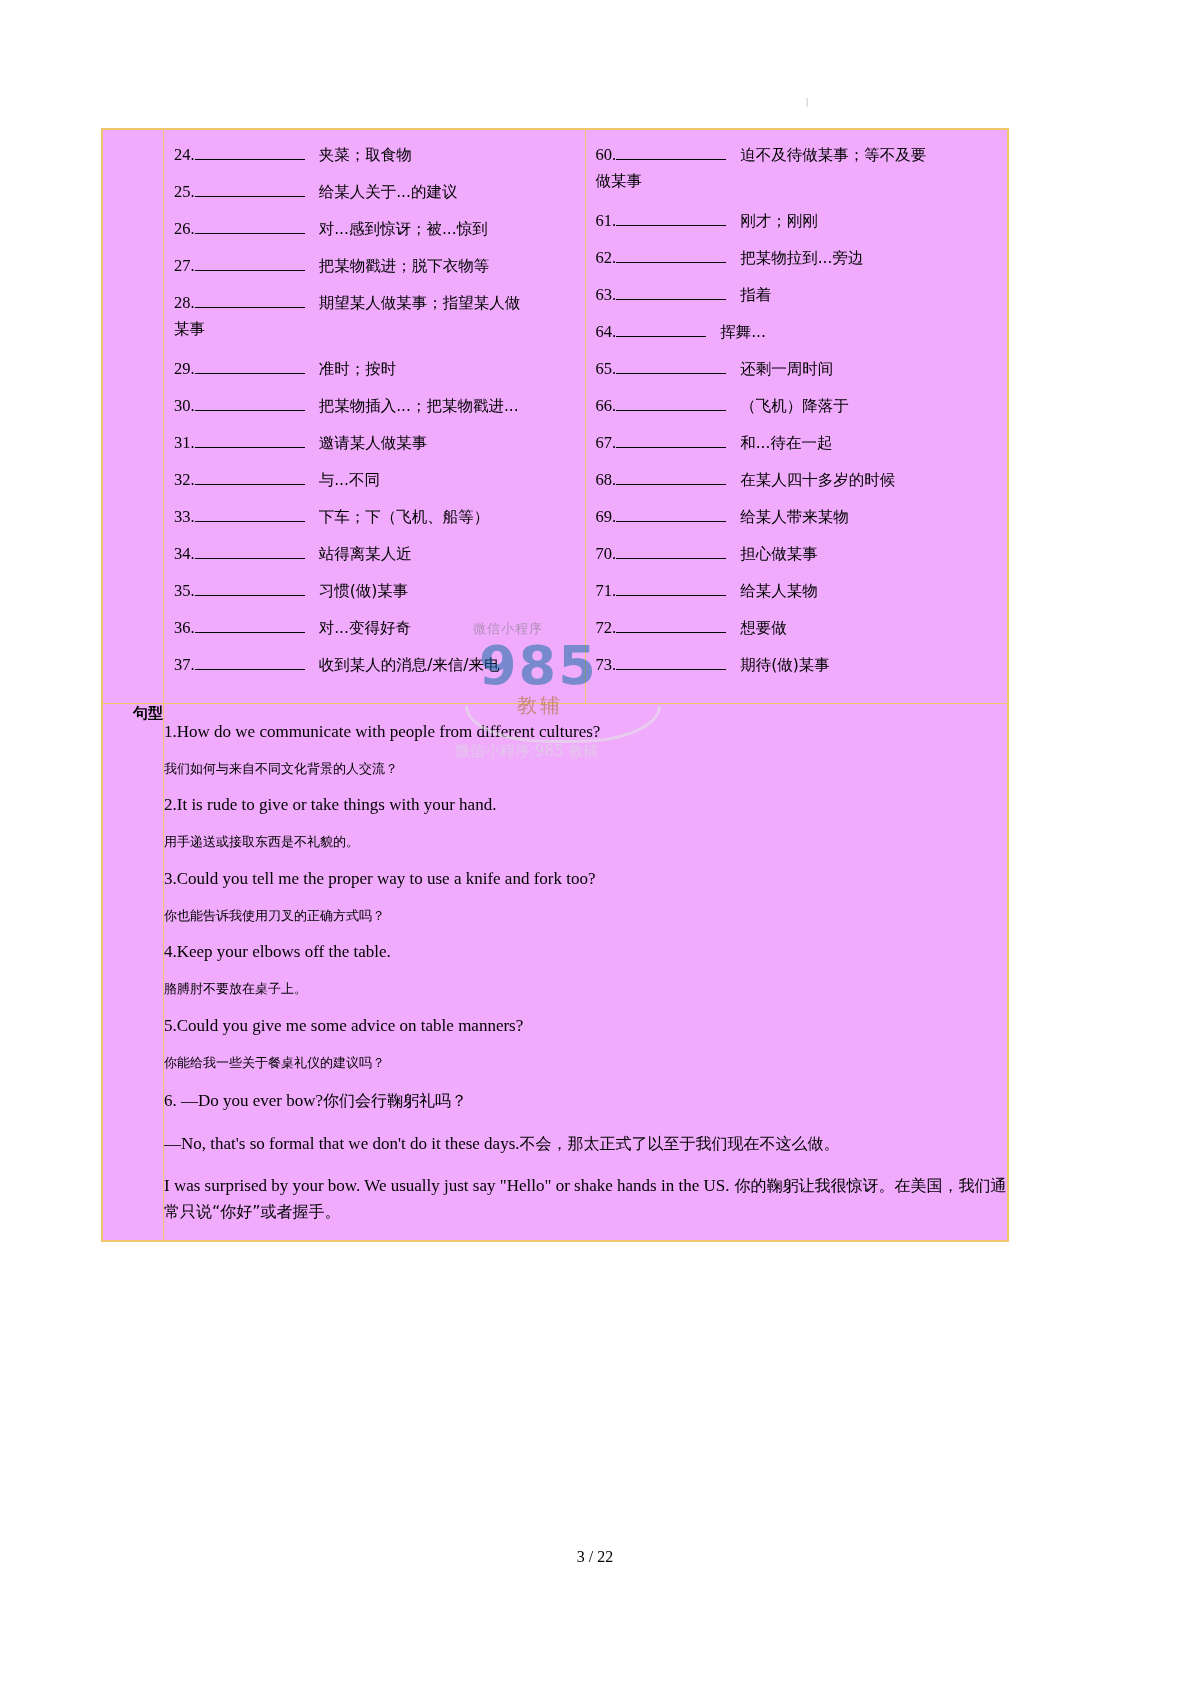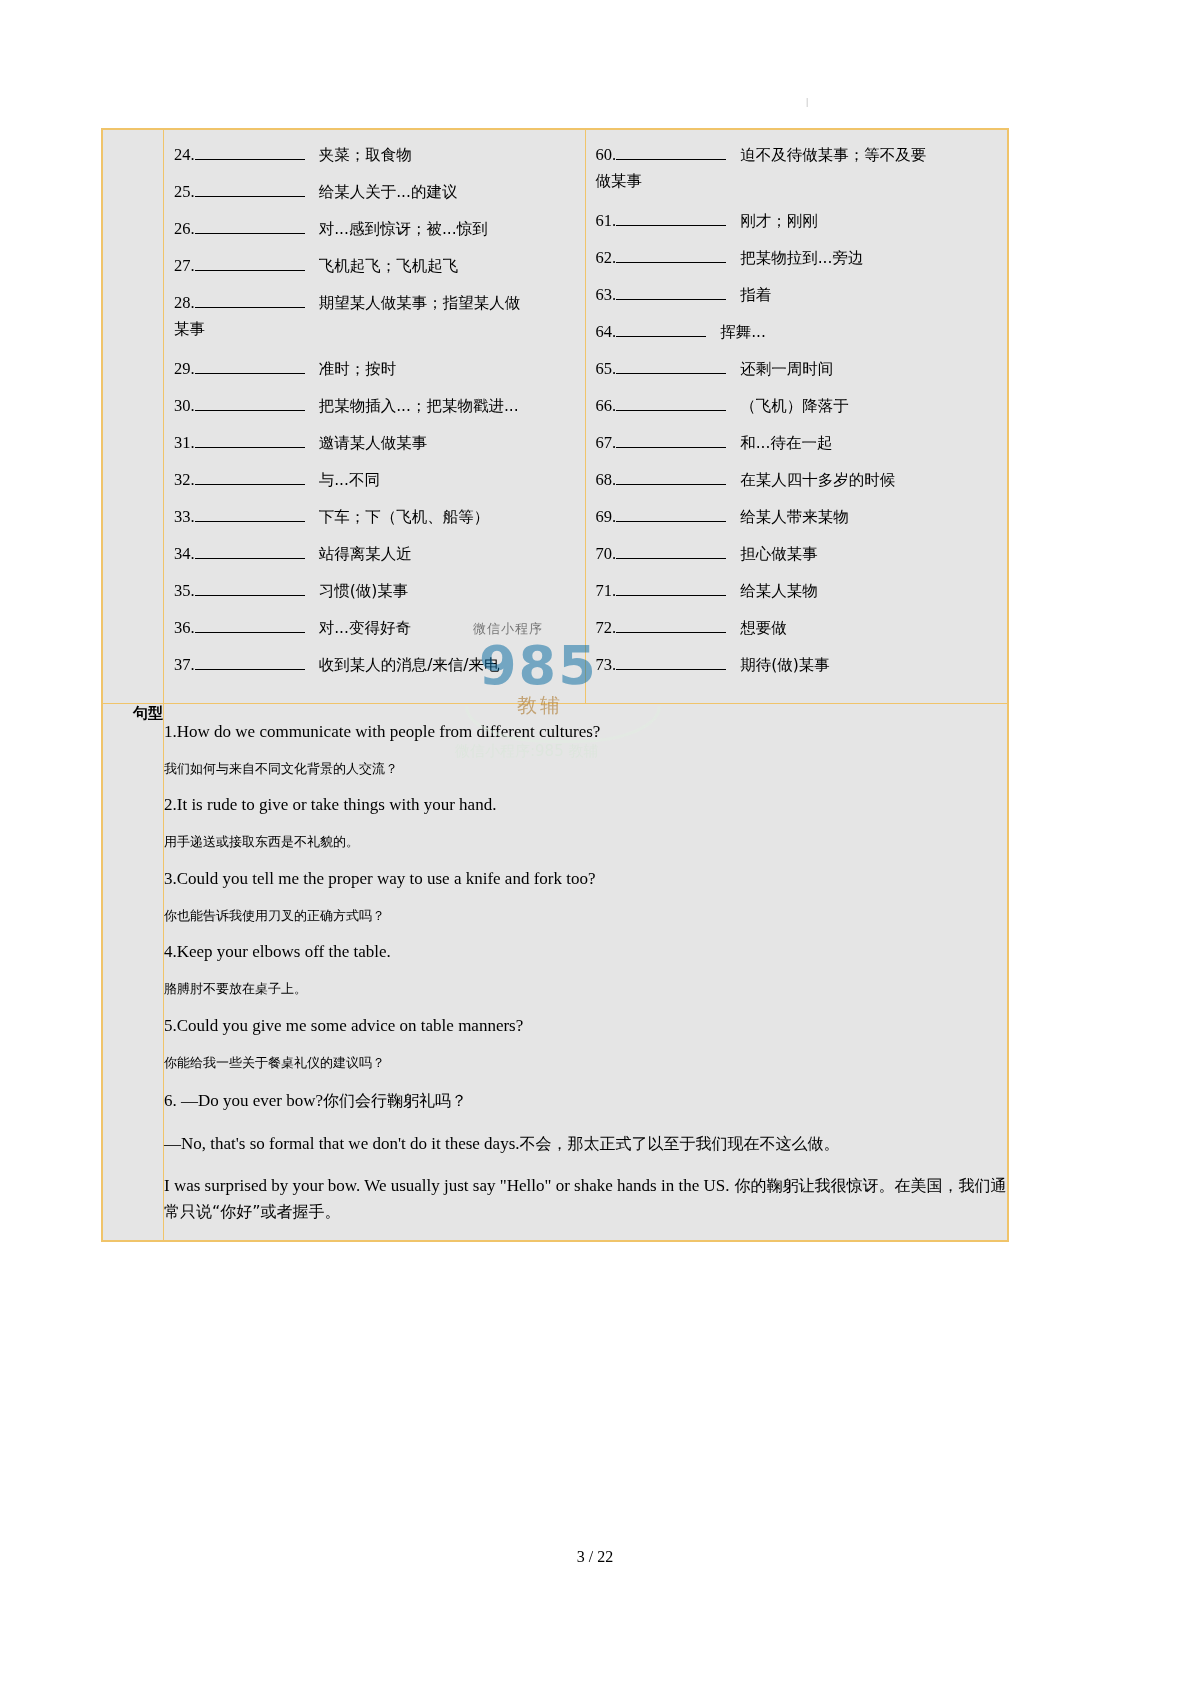--- a/index.html
+++ b/index.html
@@ -35,7 +35,7 @@
     width: 908px;
     border: 2px solid #f0c46a;
     border-collapse: collapse;
-    background: #e5e5e5;
+    background: #f0abfc;
   }
   .doc-table td {
     border: 1px solid #f0c46a;

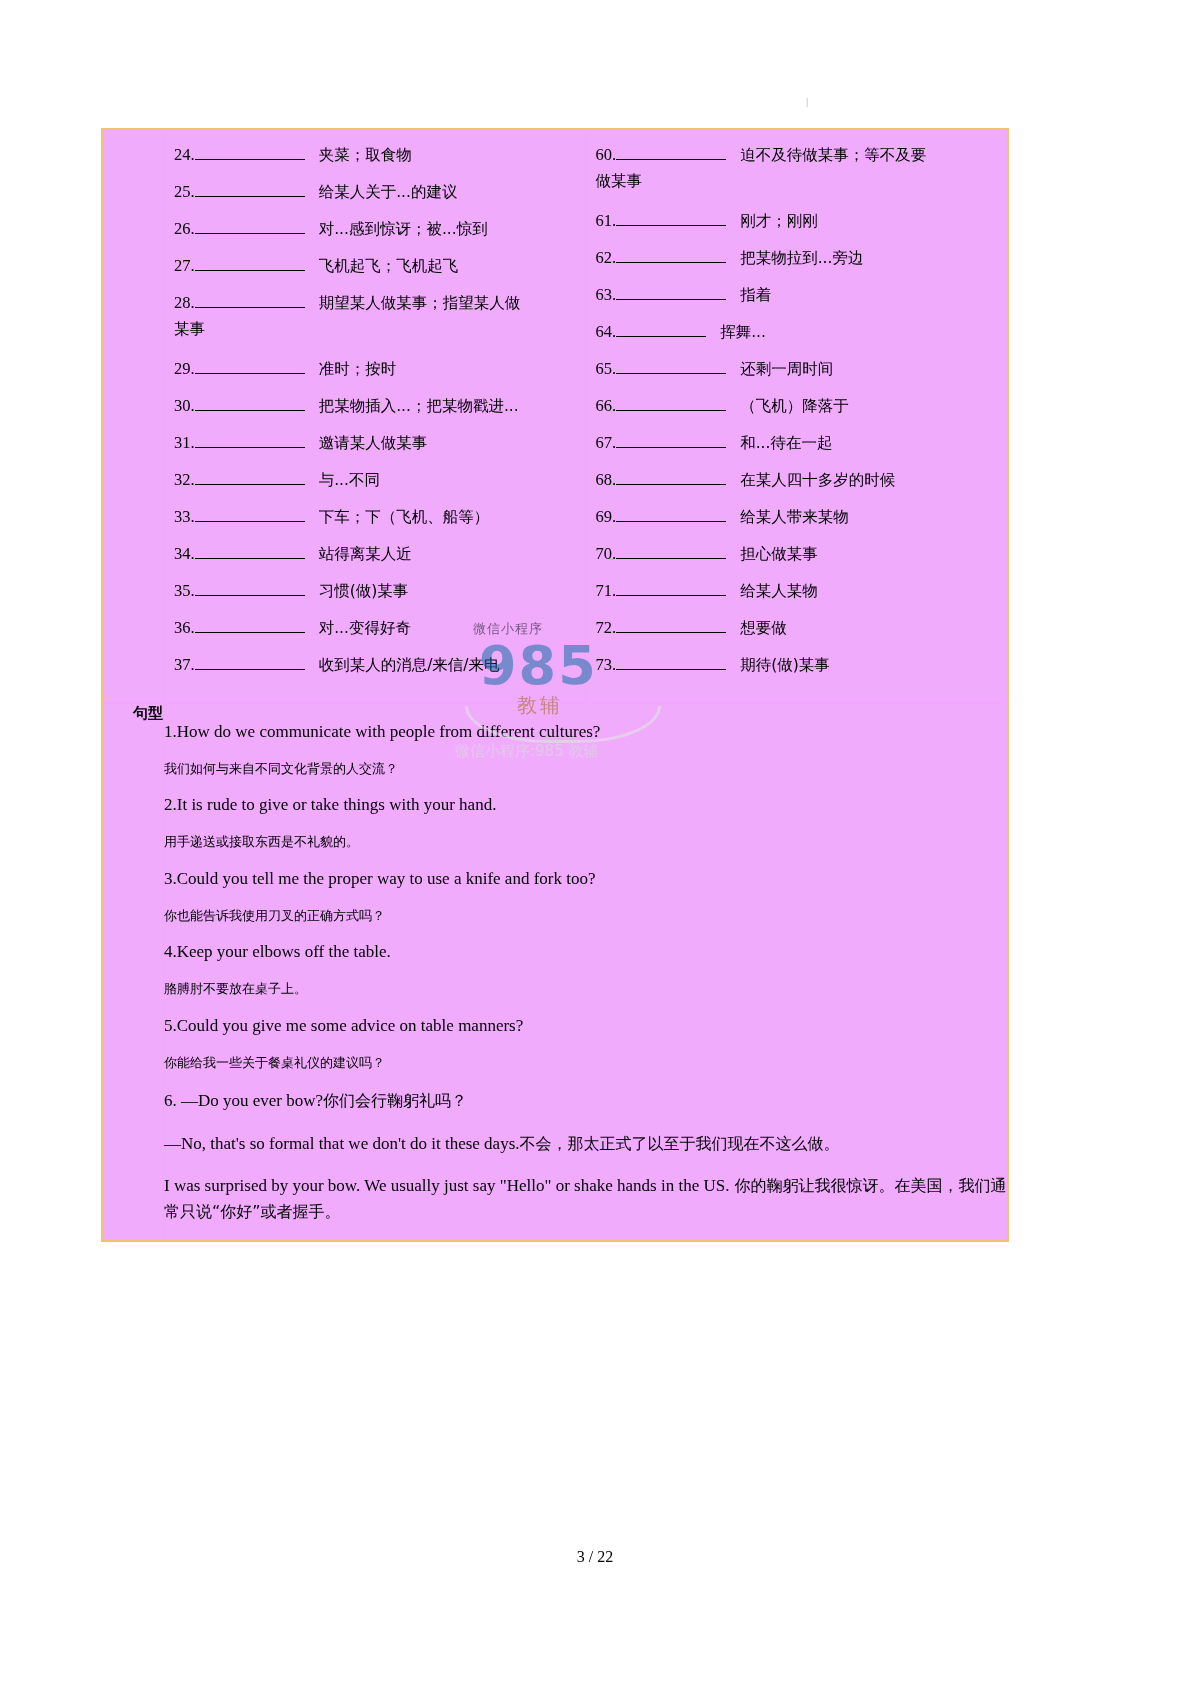--- a/index.html
+++ b/index.html
@@ -208,7 +208,7 @@
                 <div class="w-item"><span class="w-num">24.</span><span class="w-blank" style="width: 110px;"></span><span class="w-gap"></span><span class="w-mean">夹菜；取食物</span></div>
                 <div class="w-item"><span class="w-num">25.</span><span class="w-blank" style="width: 110px;"></span><span class="w-gap"></span><span class="w-mean">给某人关于...的建议</span></div>
                 <div class="w-item"><span class="w-num">26.</span><span class="w-blank" style="width: 110px;"></span><span class="w-gap"></span><span class="w-mean">对...感到惊讶；被...惊到</span></div>
-                <div class="w-item"><span class="w-num">27.</span><span class="w-blank" style="width: 110px;"></span><span class="w-gap"></span><span class="w-mean">飞机起飞；飞机起飞</span></div>
+                <div class="w-item"><span class="w-num">27.</span><span class="w-blank" style="width: 110px;"></span><span class="w-gap"></span><span class="w-mean">把某物戳进；脱下衣物等</span></div>
                 <div class="w-item"><span class="w-num">28.</span><span class="w-blank" style="width: 110px;"></span><span class="w-gap"></span><span class="w-mean">期望某人做某事；指望某人做</span></div>
                 <span class="w-cont">某事</span>
                 <div class="w-item"><span class="w-num">29.</span><span class="w-blank" style="width: 110px;"></span><span class="w-gap"></span><span class="w-mean">准时；按时</span></div>

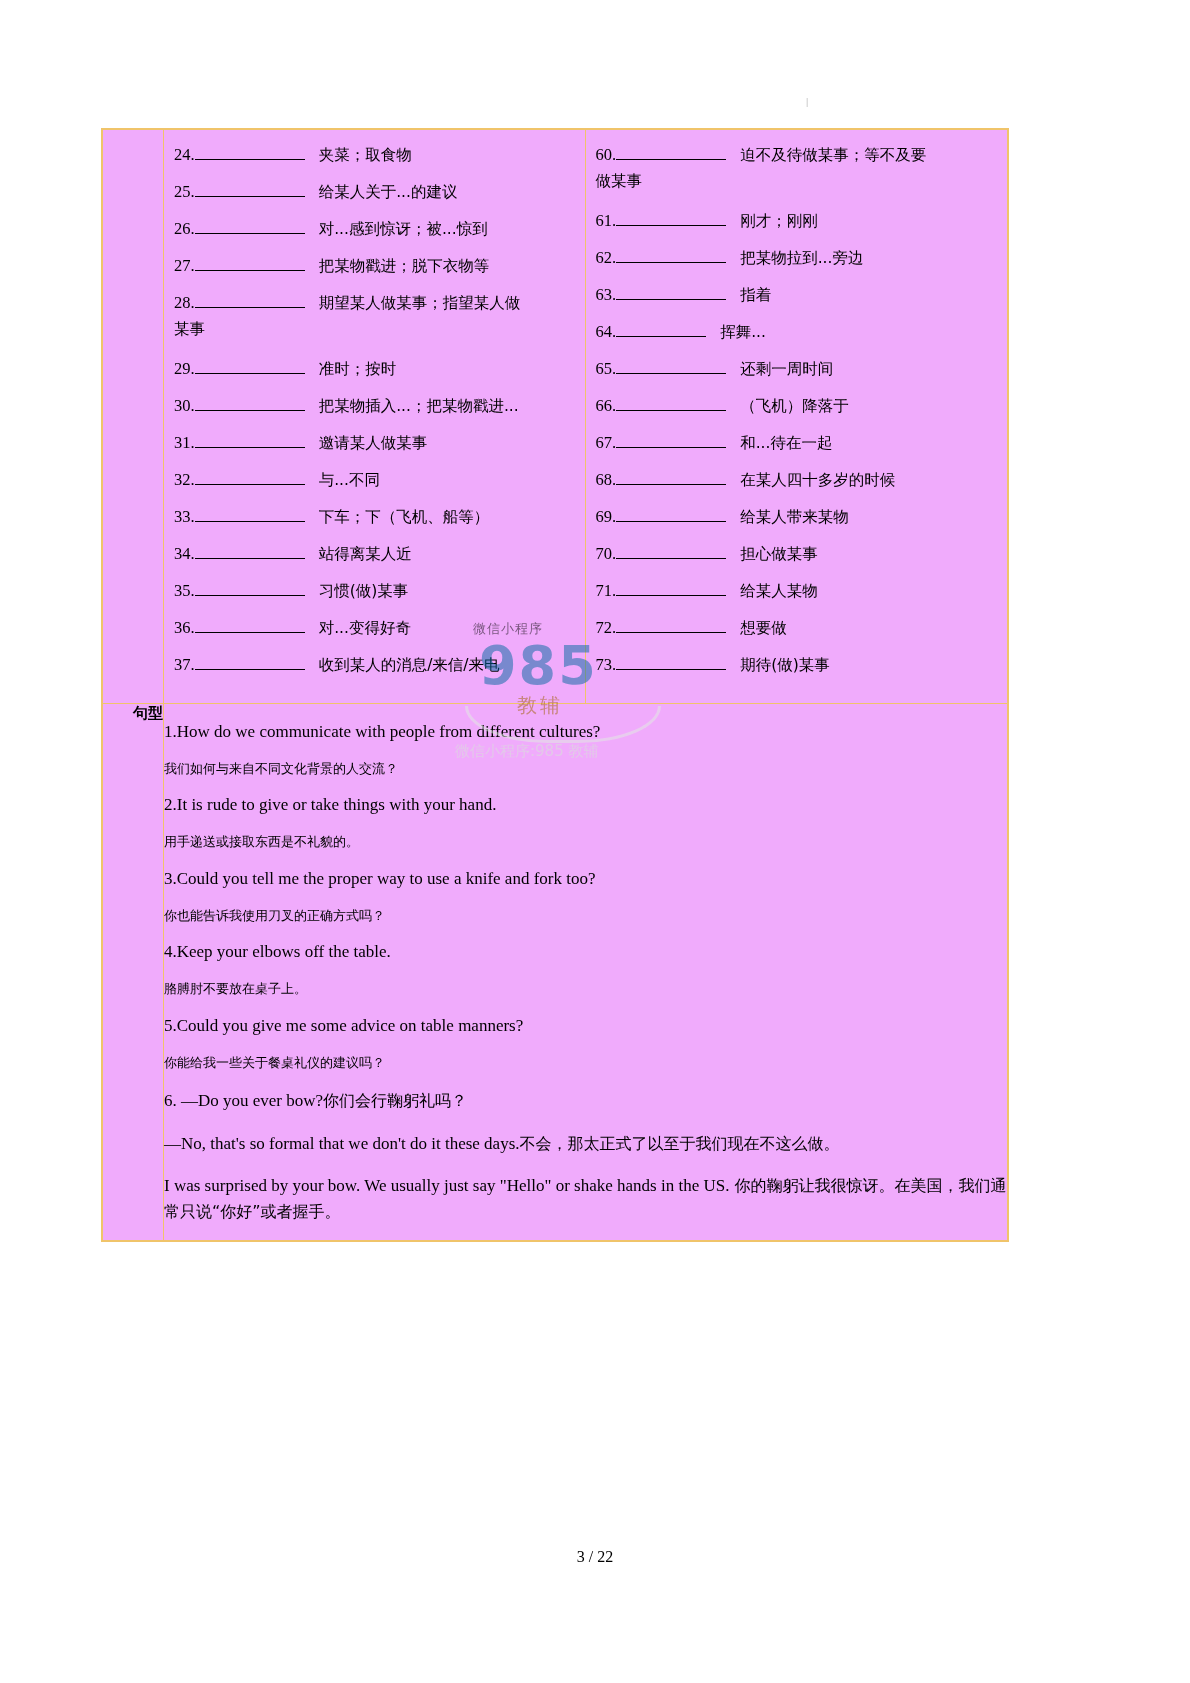--- a/index.html
+++ b/index.html
@@ -149,7 +149,7 @@
     top: 0px;
     font-family: "DejaVu Sans", sans-serif;
     font-size: 13px;
-    color: #000000;
+    color: #737373;
     letter-spacing: 1px;
   }
   .wm-big {

